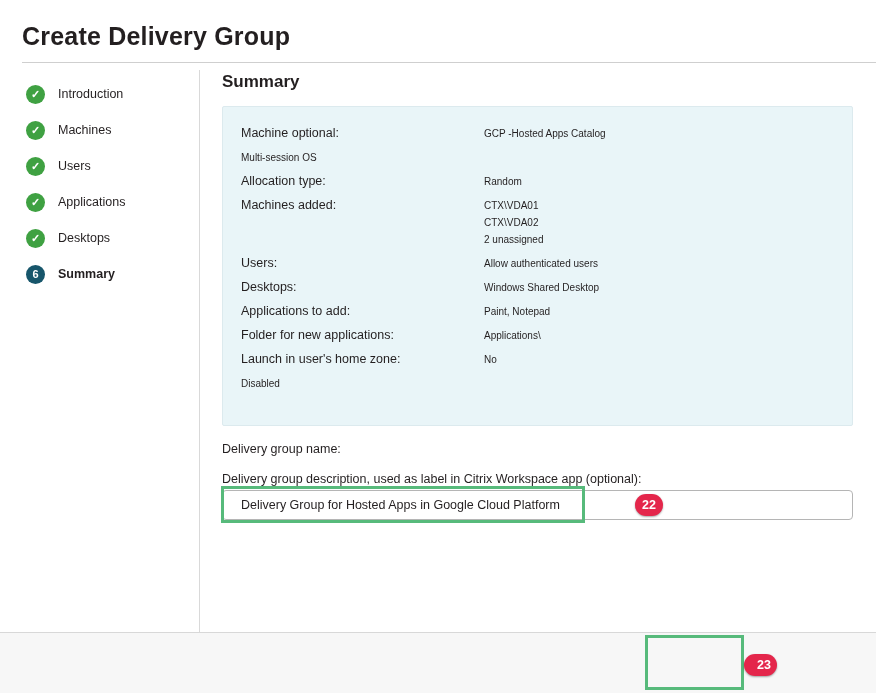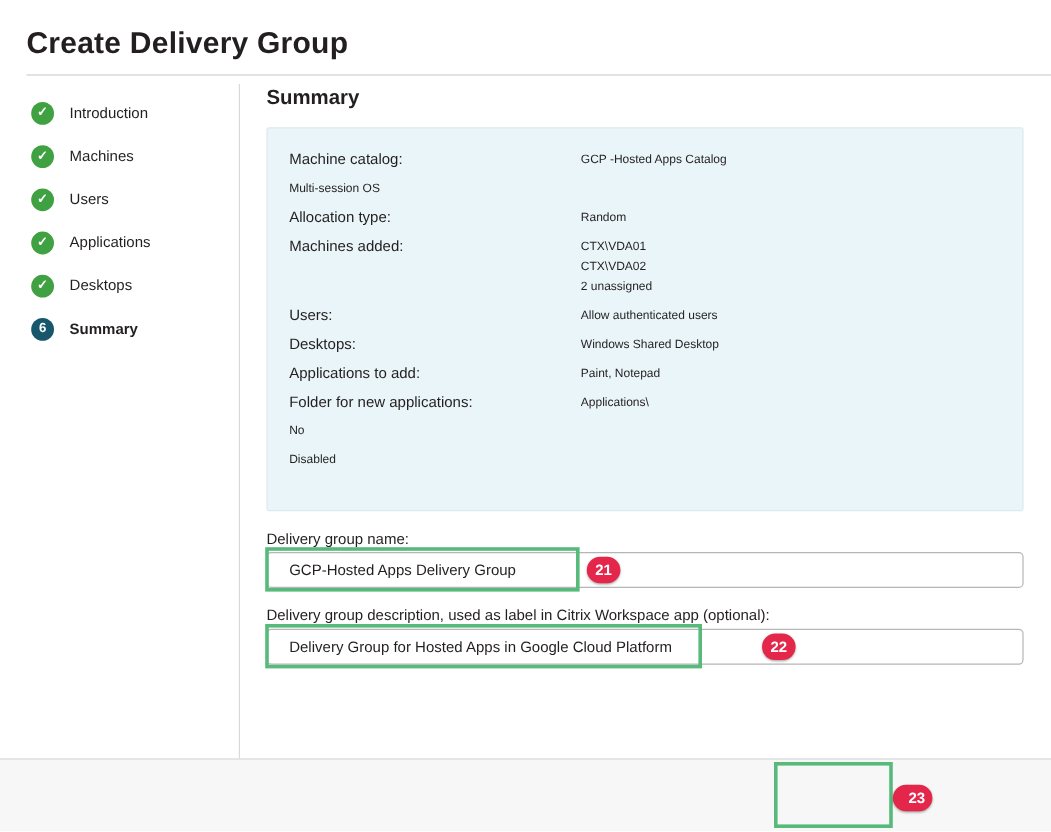--- a/index.html
+++ b/index.html
@@ -144,7 +144,7 @@
 
   <section class="summary-box" id="summary-box">
       <div class="srow">
-        <div class="slabel">Machine catalog:</div>
+        <div class="slabel">Machine optional:</div>
         <div class="svalues">
           <div>GCP -Hosted Apps Catalog</div>
         </div>

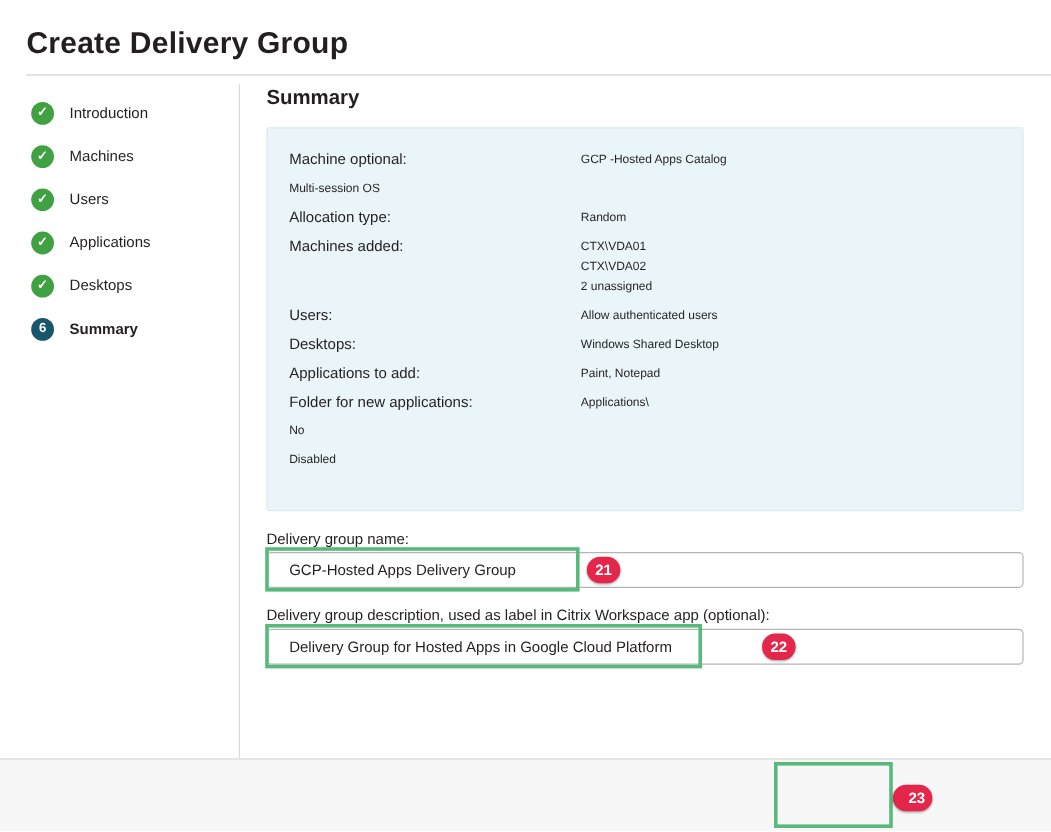--- a/index.html
+++ b/index.html
@@ -193,6 +193,7 @@
         </div>
       </div>
       <div class="srow">
+        <div class="slabel">Launch in user's home zone:</div>
         <div class="svalues">
           <div>No</div>
         </div>

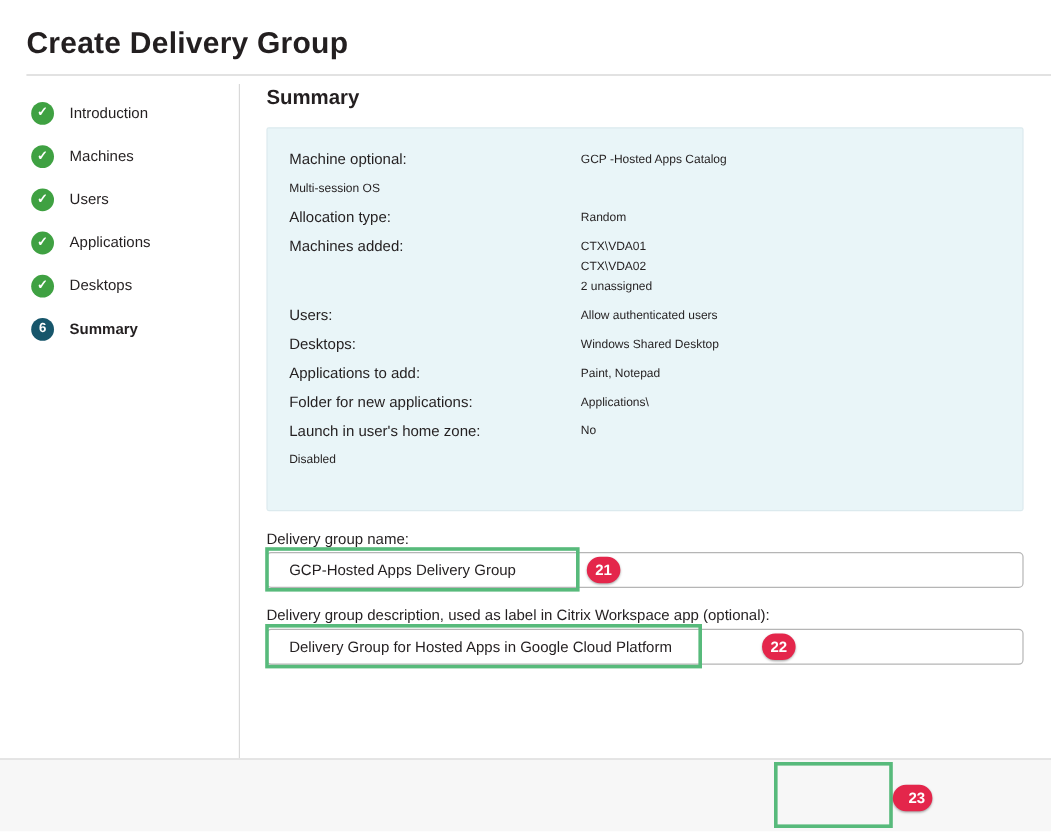--- a/index.html
+++ b/index.html
@@ -206,11 +206,6 @@
     </section>
 
   <div class="field-label">Delivery group name:</div>
-  <div class="input-wrap">
-    <input class="text-input" type="text" value="GCP-Hosted Apps Delivery Group" style="">
-    <div class="hl-rect name"></div>
-    <div class="num-badge b21">21</div>
-  </div>
 
   <div class="field-label">Delivery group description, used as label in Citrix Workspace app (optional):</div>
   <div class="input-wrap">

